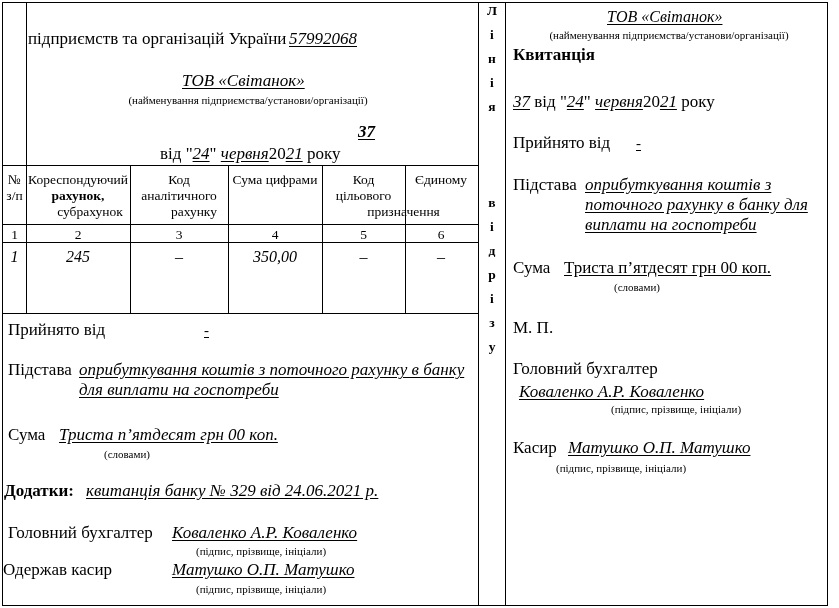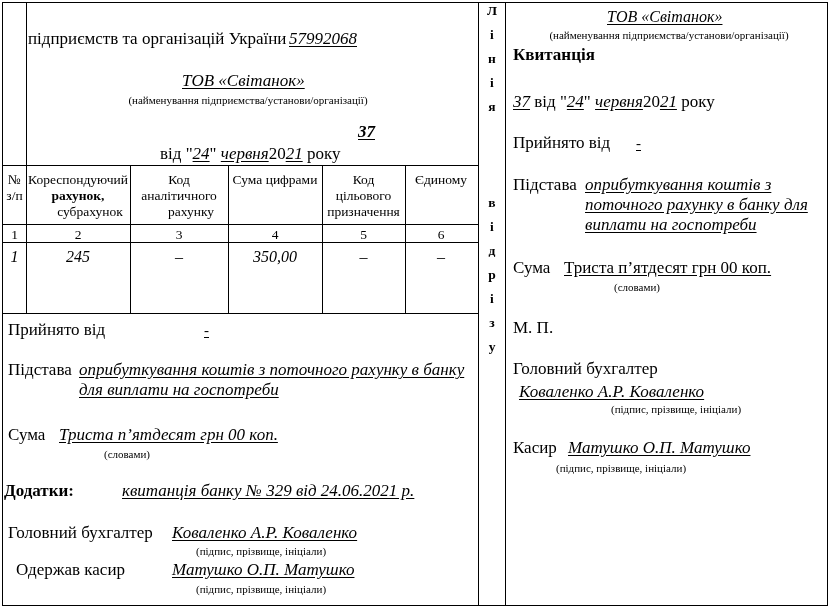--- a/index.html
+++ b/index.html
@@ -156,7 +156,7 @@
 
   <div class="tbl-head-cell" style="left:130px; top:172px; width:98px;">Код</div>
   <div class="tbl-head-cell" style="left:130px; top:188px; width:98px;">аналітичного</div>
-  <div class="tbl-head-cell" style="left:142px; top:204px; width:98px;">рахунку</div>
+  <div class="tbl-head-cell" style="left:119px; top:204px; width:98px;text-align:right;">рахунку</div>
 
   <div class="tbl-head-cell" style="left:228px; top:172px; width:94px;">Сума цифрами</div>
 

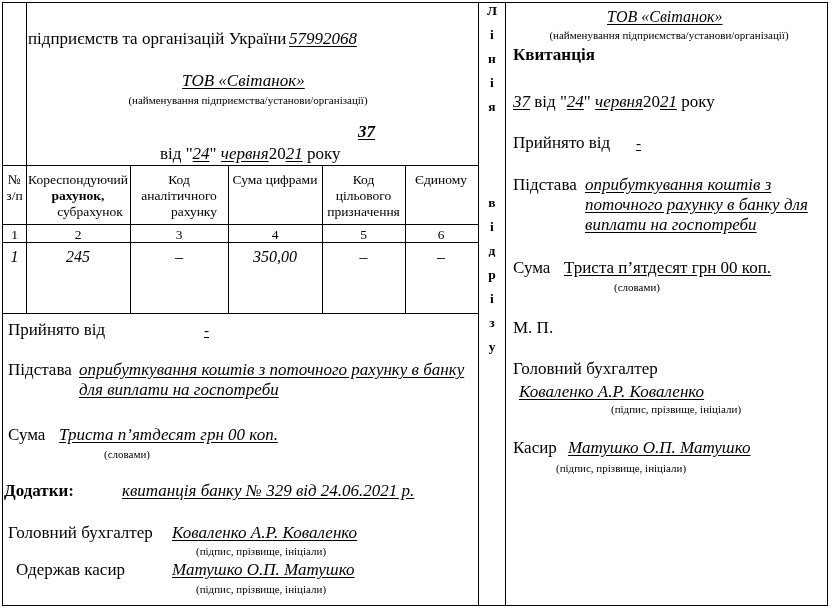--- a/index.html
+++ b/index.html
@@ -162,7 +162,7 @@
 
   <div class="tbl-head-cell" style="left:322px; top:172px; width:83px;">Код</div>
   <div class="tbl-head-cell" style="left:322px; top:188px; width:83px;">цільового</div>
-  <div class="tbl-head-cell" style="left:322px; top:204px; width:83px;">призначення</div>
+  <div class="tbl-head-cell" style="left:322px; top:204px; width:83px;padding-left:40px;">призначення</div>
 
   <div class="tbl-head-cell" style="left:405px; top:172px; width:72px;">Єдиному</div>
 

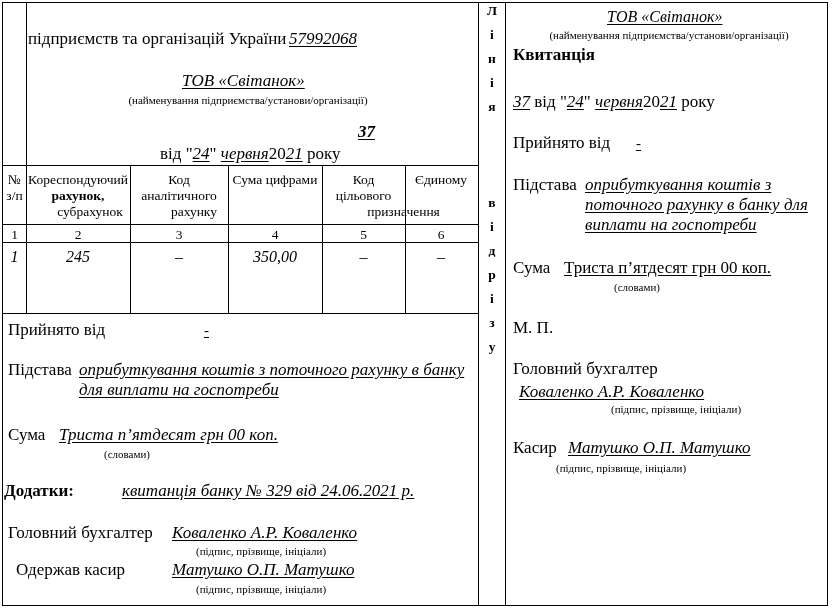--- a/index.html
+++ b/index.html
@@ -191,7 +191,7 @@
   <div class="t fs11" style="left:104px; top:448px;">(словами)</div>
 
   <div class="t fs17" style="left:4px; top:481px;font-weight:bold;">Додатки:</div>
-  <div class="t fs17 val" style="left:86px; top:481px;margin-left:36px;">квитанція банку № 329 від 24.06.2021 р.</div>
+  <div class="t fs17 val" style="left:86px; top:481px;">квитанція банку № 329 від 24.06.2021 р.</div>
 
   <div class="t fs17" style="left:8px; top:523px;">Головний бухгалтер</div>
   <div class="t fs17 val" style="left:172px; top:523px;">Коваленко   А.Р. Коваленко</div>

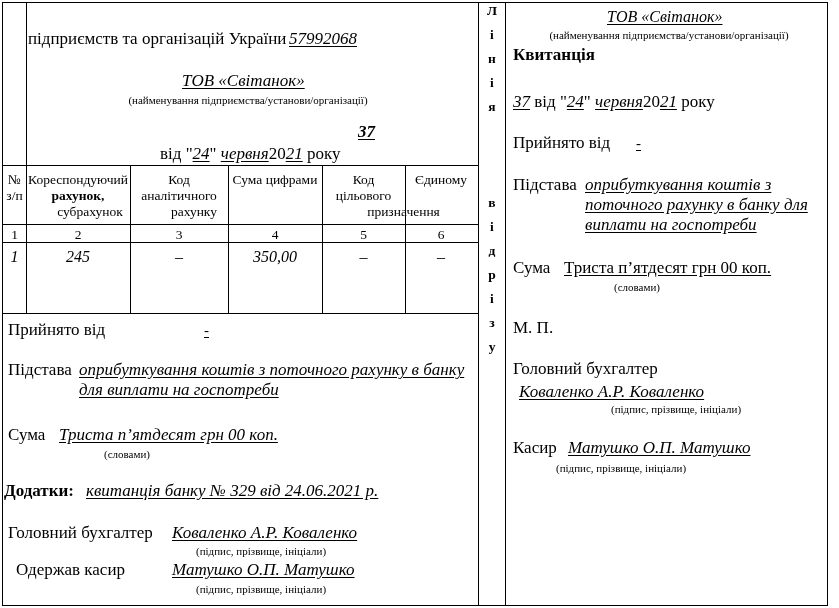--- a/index.html
+++ b/index.html
@@ -197,7 +197,7 @@
   <div class="t fs17 val" style="left:172px; top:523px;">Коваленко   А.Р. Коваленко</div>
   <div class="t fs11" style="left:196px; top:545px;">(підпис, прізвище, ініціали)</div>
 
-  <div class="t fs17" style="left:16px; top:560px;">Одержав касир</div>
+  <div class="t fs17" style="left:3px; top:560px;">Одержав касир</div>
   <div class="t fs17 val" style="left:172px; top:560px;">Матушко     О.П. Матушко</div>
   <div class="t fs11" style="left:196px; top:583px;">(підпис, прізвище, ініціали)</div>
 

